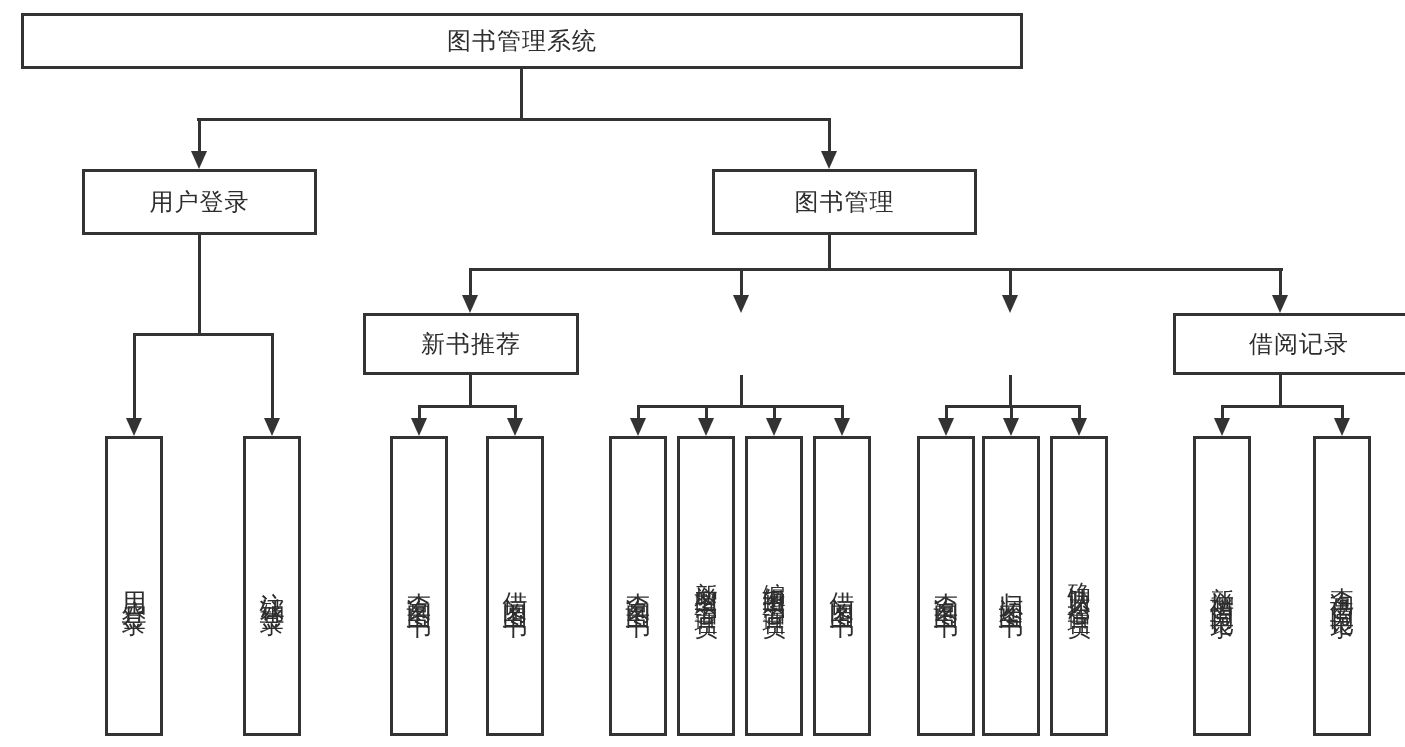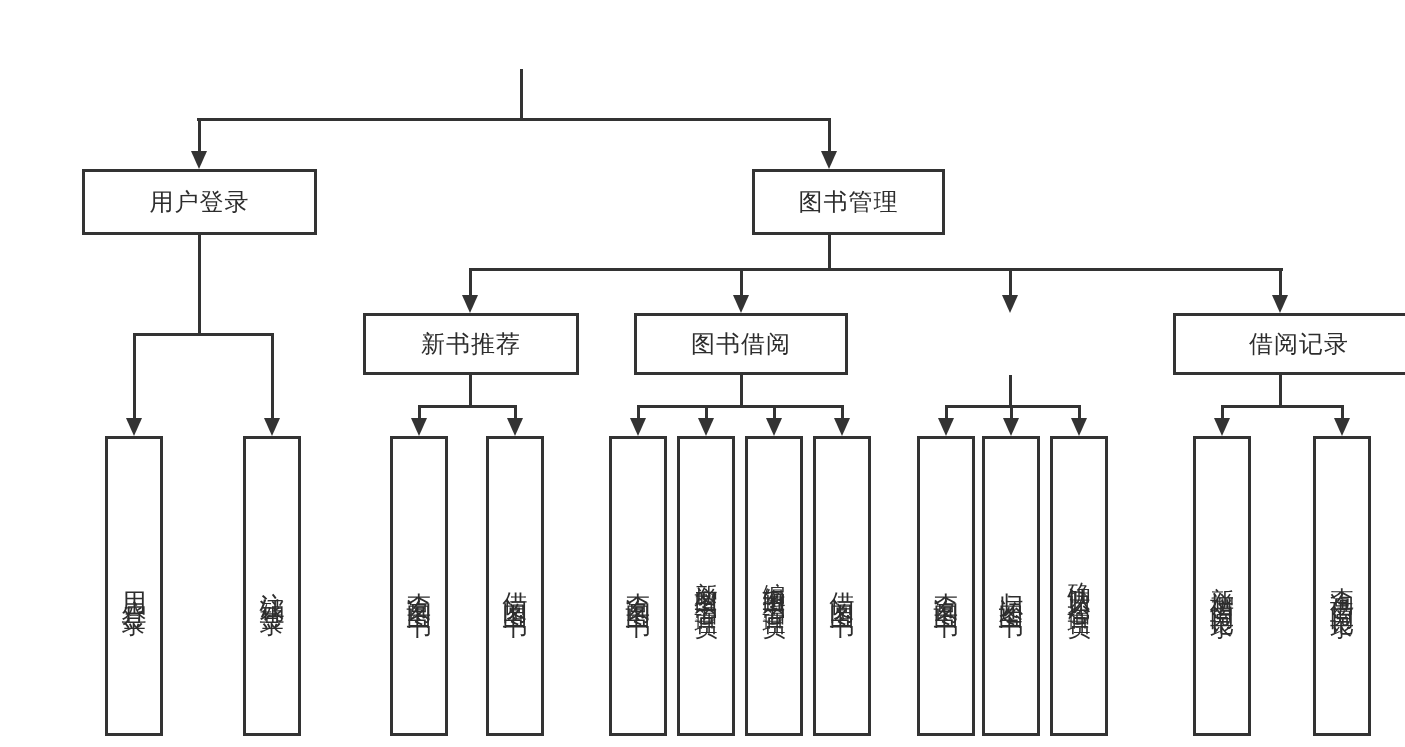--- a/index.html
+++ b/index.html
@@ -77,6 +77,7 @@
 
 <div id="canvas">
 
+  <div class="box" style="left:21px; top:13px; width:1002px; height:56px;">图书管理系统</div>
 
   <div class="vline" style="left:520px; top:69px; height:52px;"></div>
   <div class="hline" style="left:197px; top:118px; width:634px;"></div>

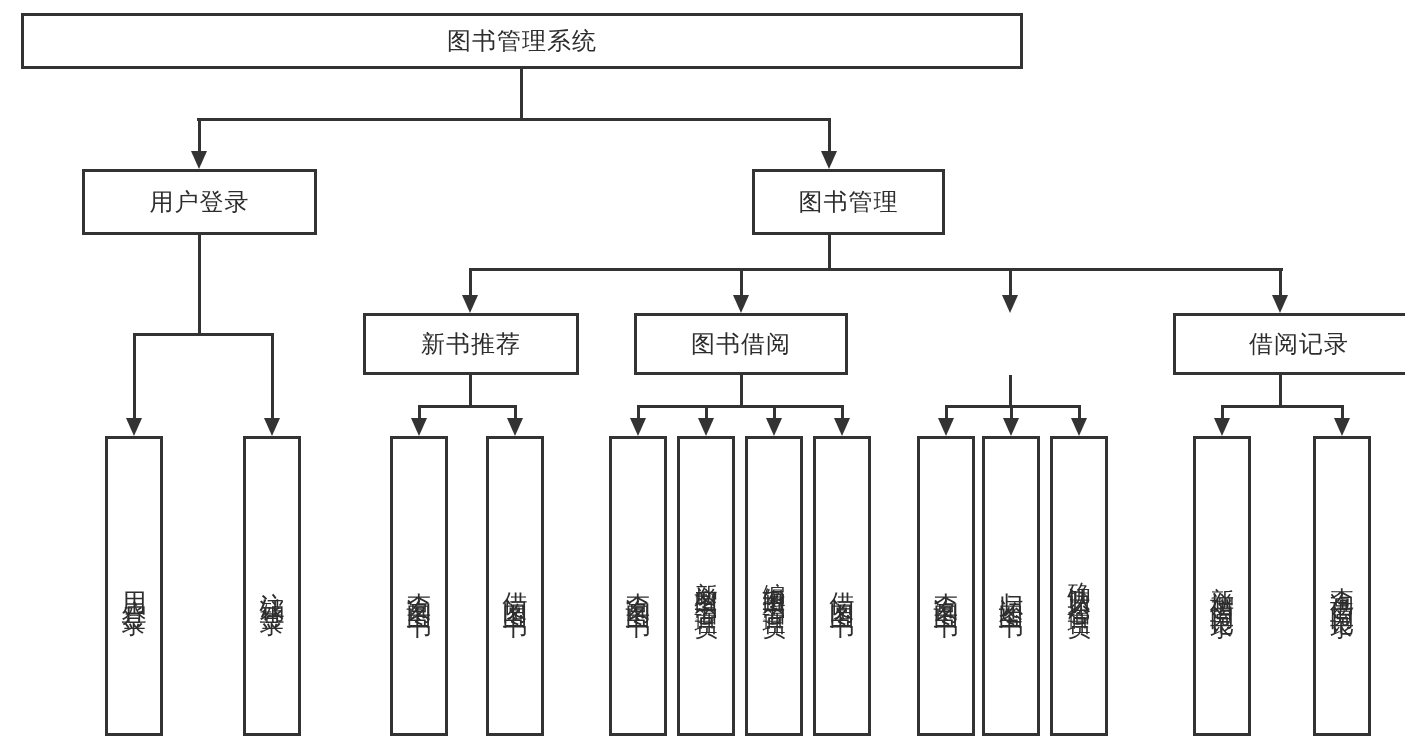--- a/index.html
+++ b/index.html
@@ -87,7 +87,7 @@
   <div class="arrow" style="left:821px; top:151px;"></div>
 
   <div class="box" style="left:82px; top:169px; width:235px; height:66px;">用户登录</div>
-  <div class="box" style="left:752px; top:169px; width:193px; height:66px;">图书管理</div>
+  <div class="box" style="left:712px; top:169px; width:265px; height:66px;">图书管理</div>
 
   <div class="vline" style="left:198px; top:235px; height:101px;"></div>
   <div class="hline" style="left:133px; top:333px; width:141px;"></div>

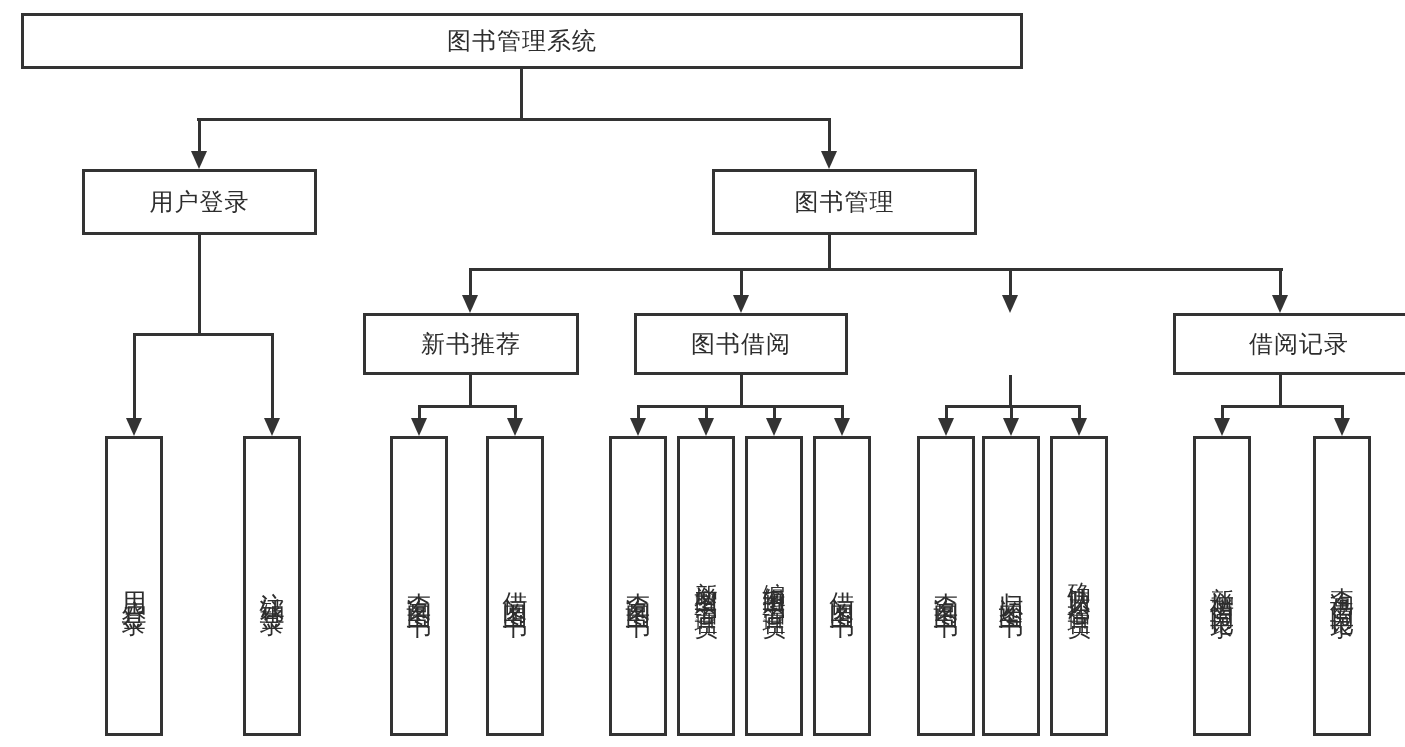--- a/index.html
+++ b/index.html
@@ -108,7 +108,6 @@
   <div class="arrow" style="left:1272px; top:295px;"></div>
 
   <div class="box" style="left:363px; top:313px; width:216px; height:62px;">新书推荐</div>
-  <div class="box" style="left:634px; top:313px; width:214px; height:62px;">图书借阅</div>
   <div class="box" style="left:1173px; top:313px; width:252px; height:62px;">借阅记录</div>
 
   <div class="vline" style="left:469px; top:375px; height:33px;"></div>

